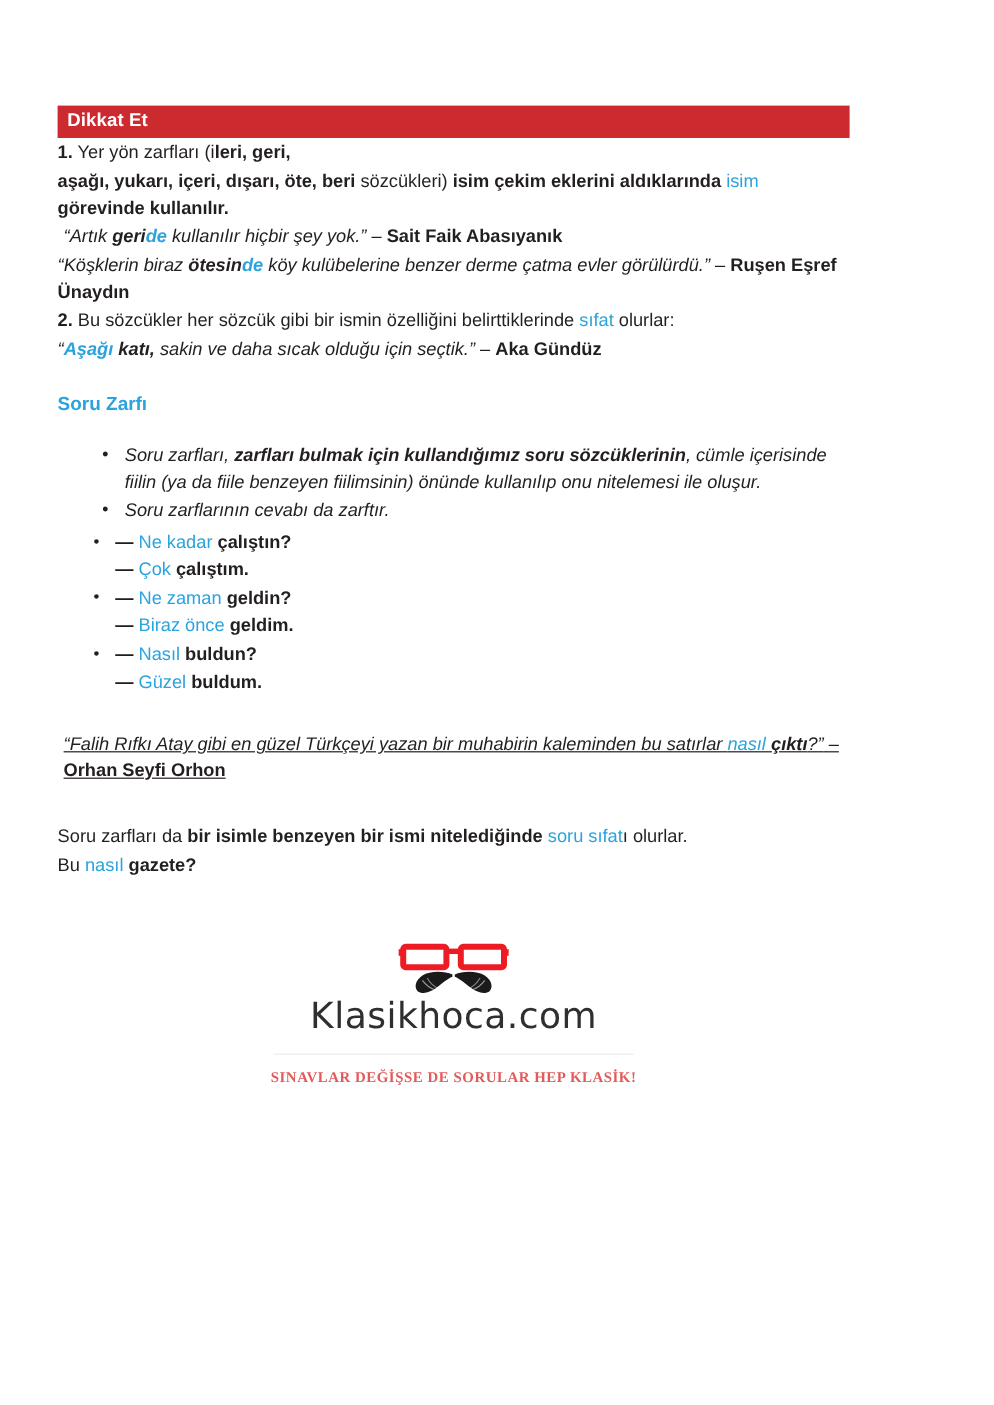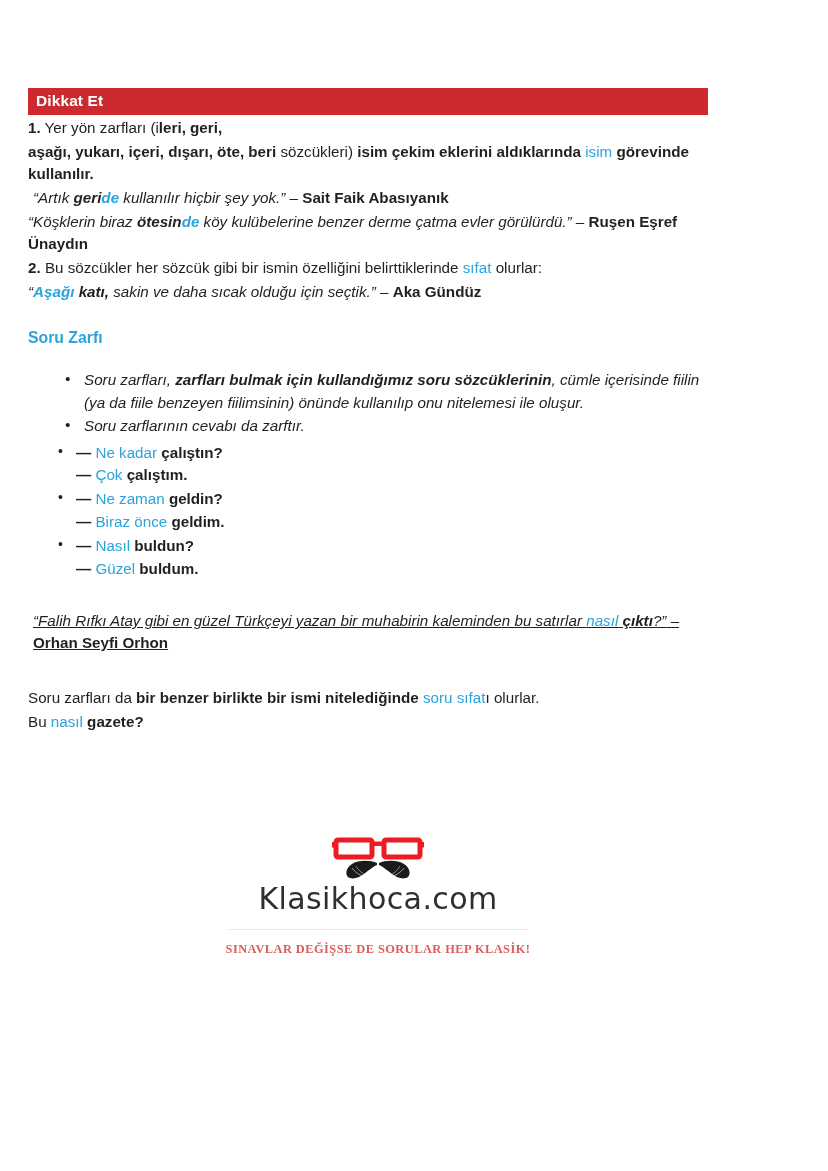--- a/index.html
+++ b/index.html
@@ -19,7 +19,7 @@
     width: 756px;
     height: 1171px;
     box-sizing: border-box;
-    padding: 88px 48px 0 28px;
+    padding: 88px 48px 0 48px;
   }
 
   

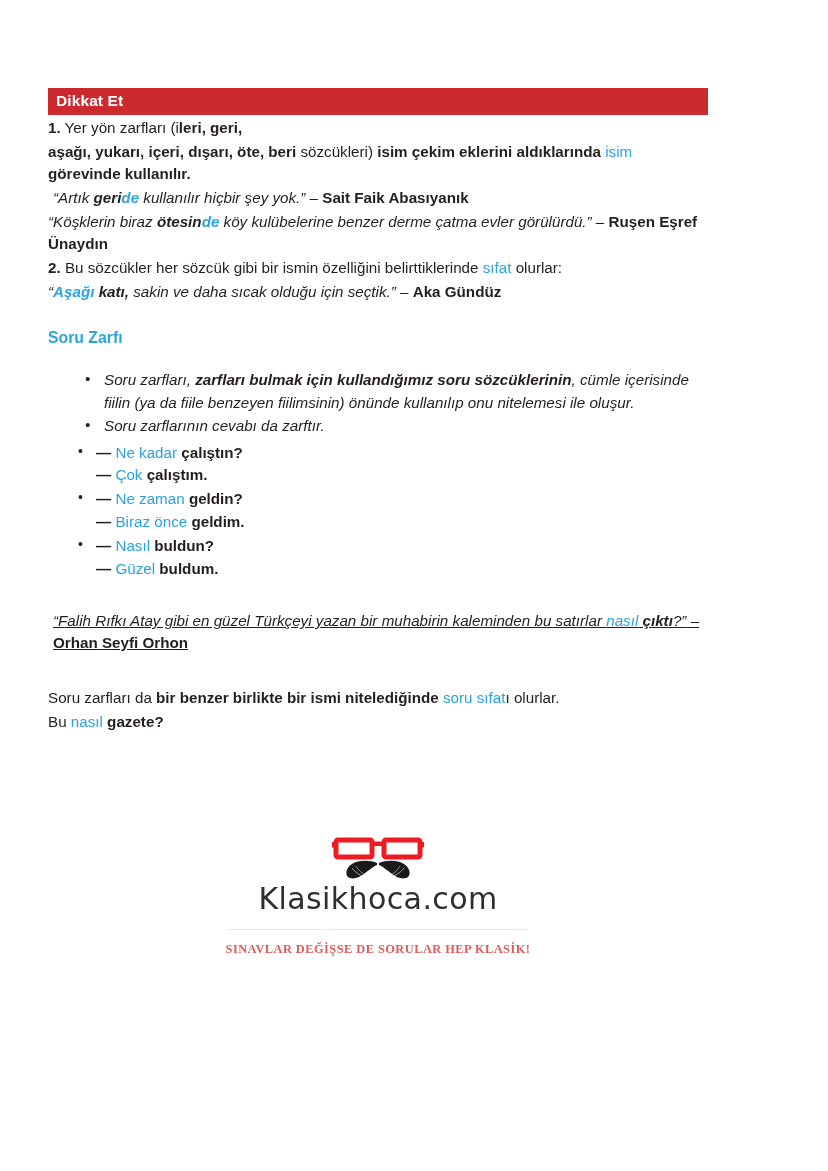--- a/index.html
+++ b/index.html
@@ -225,7 +225,7 @@
   <div class="bar-2-wrap">
 
     <div class="para ek-body">
-      <span>Soru zarfları da </span><span class="b">bir benzer birlikte bir ismi nitelediğinde</span><span class="b blue"> soru sıfat</span><span>ı olurlar.</span>
+      <span>Soru zarfları da </span><span class="b">bir isimle benzeyen bir ismi nitelediğinde</span><span class="b blue"> soru sıfat</span><span>ı olurlar.</span>
     </div>
     <div class="para">
       <span>Bu </span><span class="b blue">nasıl</span><span class="b"> gazete?</span>

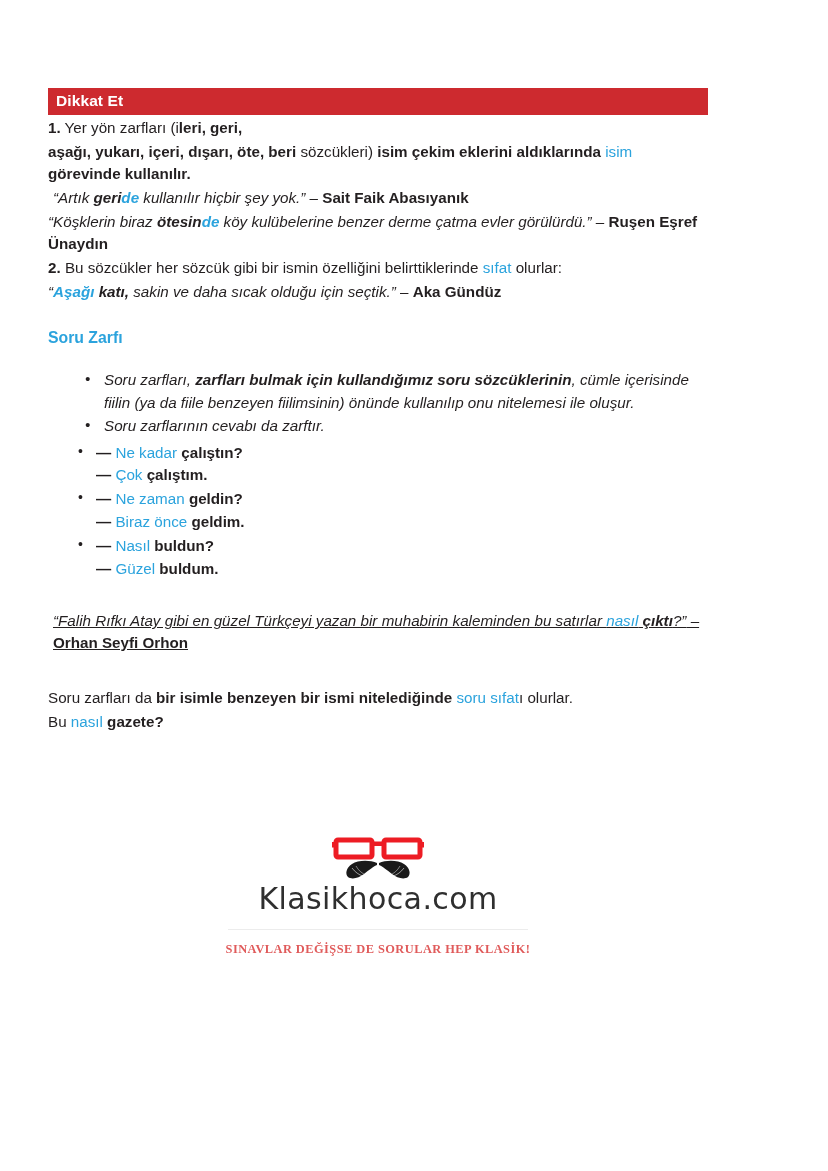--- a/index.html
+++ b/index.html
@@ -118,7 +118,7 @@
     position: absolute;
     left: 0;
     right: 0;
-    top: 835px;
+    top: 784px;
     text-align: center;
   }
   .logo-mark {

